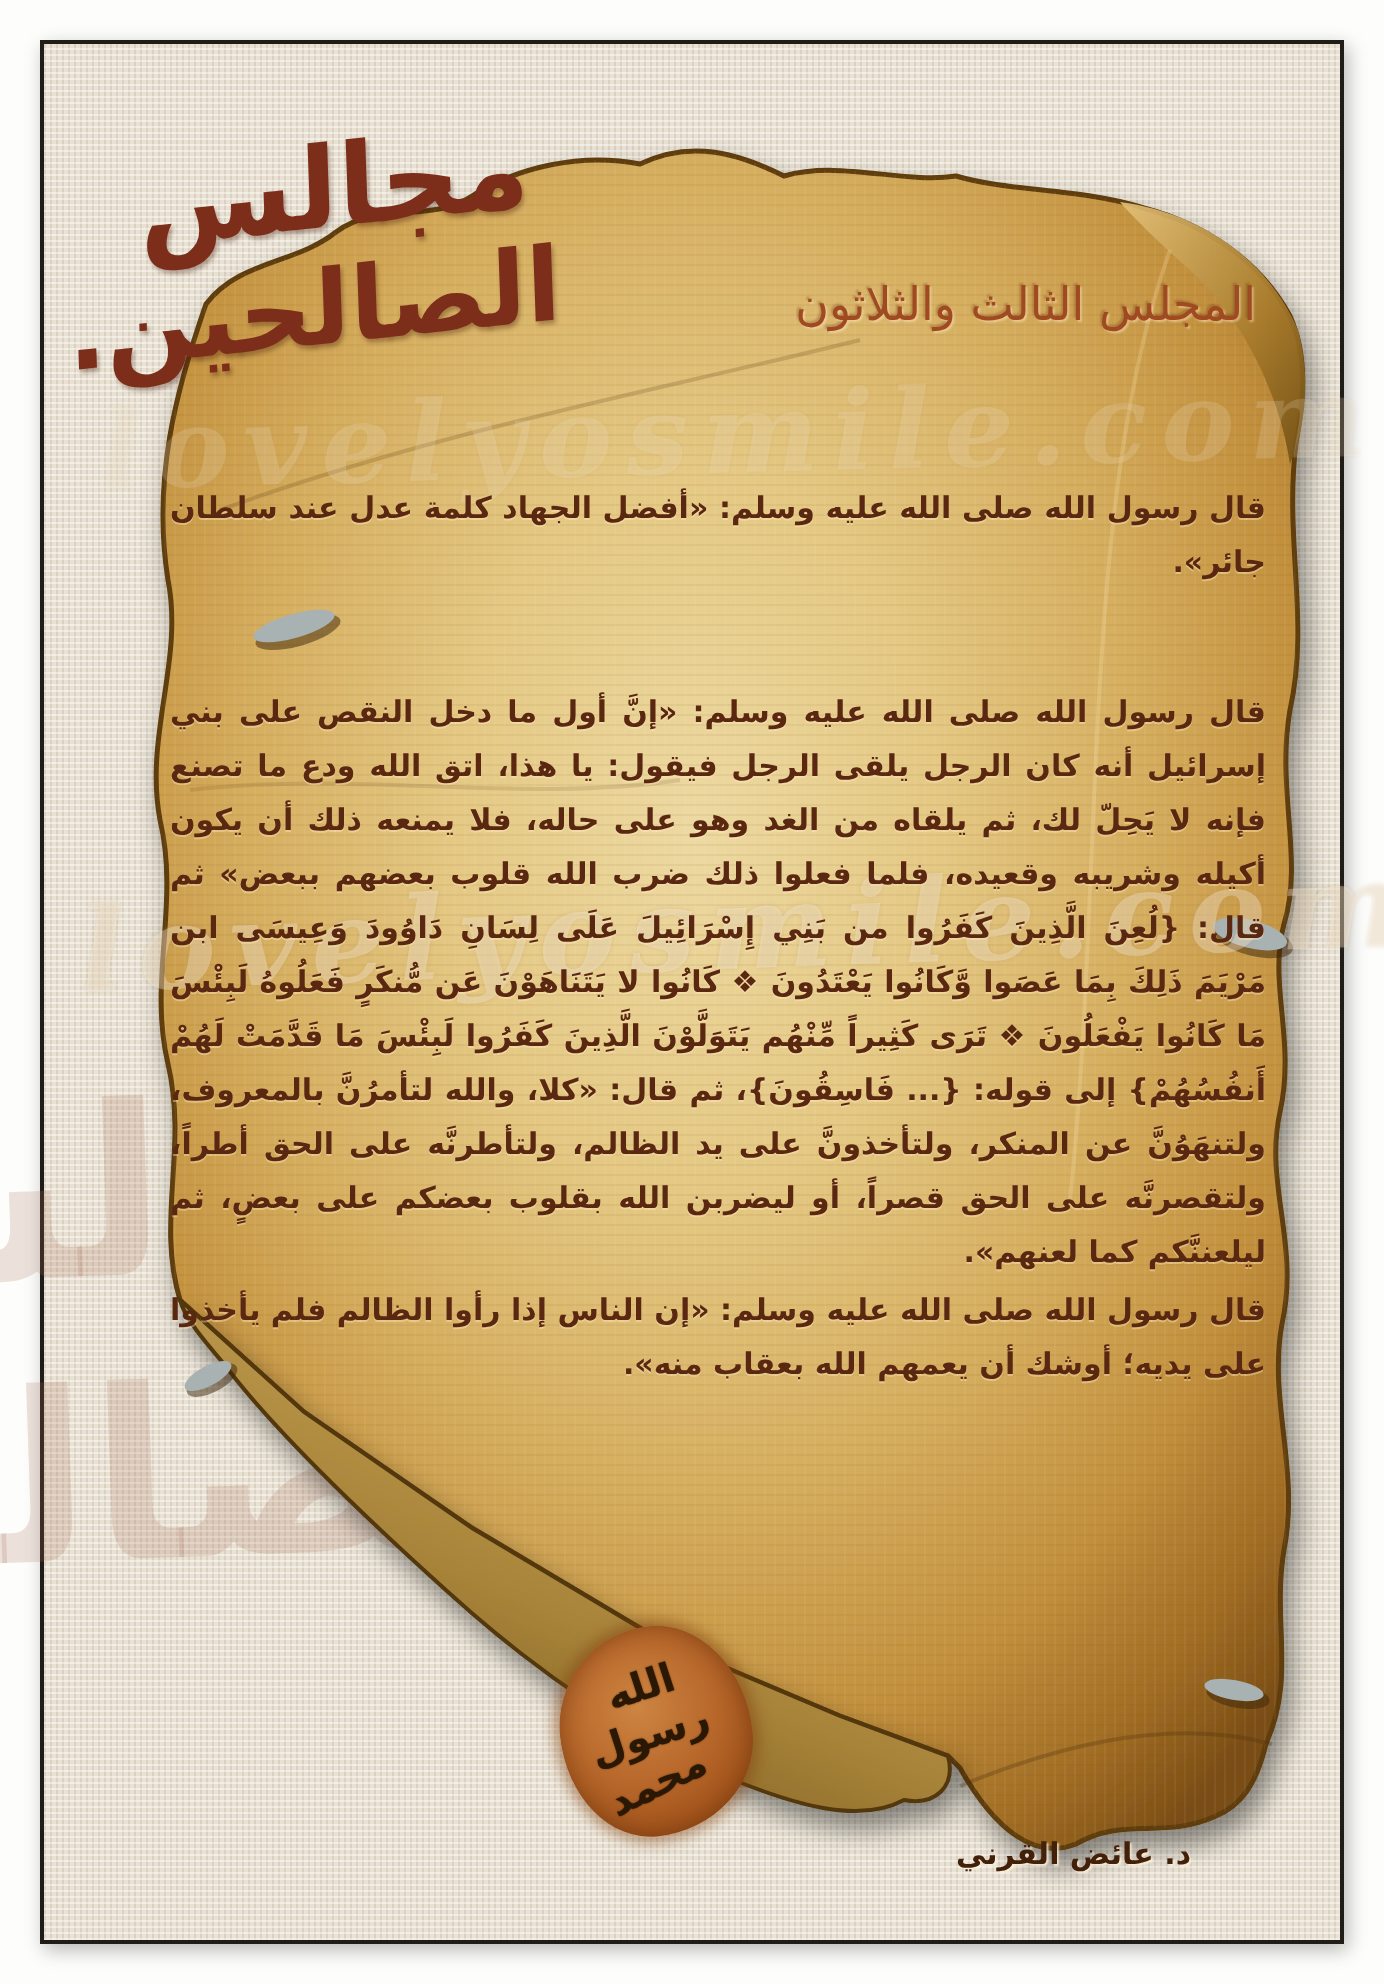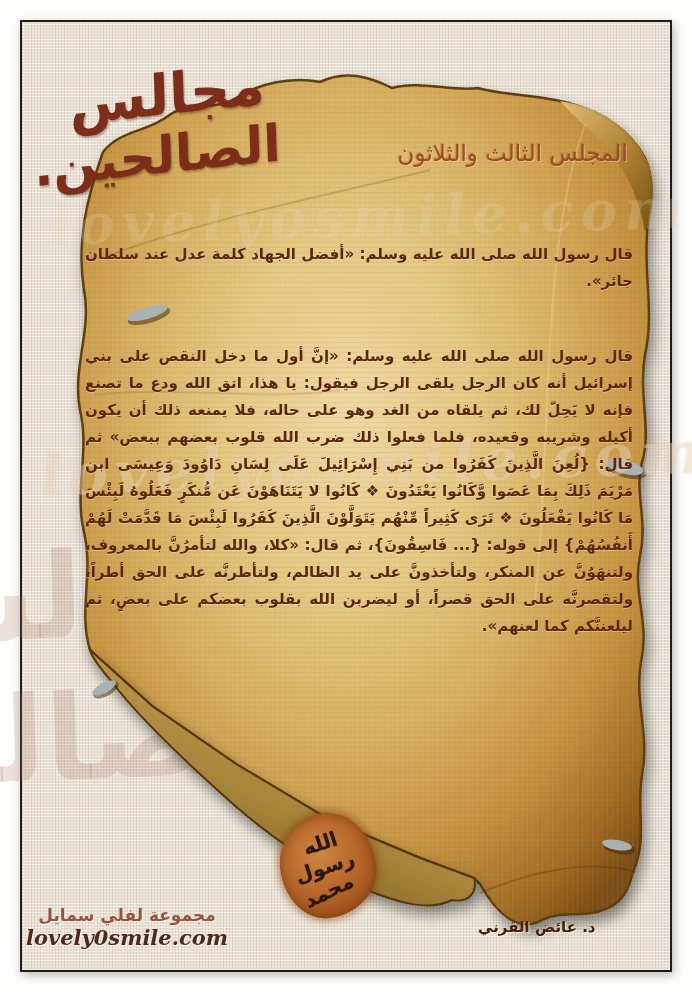--- a/index.html
+++ b/index.html
@@ -233,6 +233,7 @@
 
   <div class="body-text p2">قال رسول الله صلى الله عليه وسلم: «إنَّ أول ما دخل النقص على بني إسرائيل أنه كان الرجل يلقى الرجل فيقول: يا هذا، اتق الله ودع ما تصنع فإنه لا يَحِلّ لك، ثم يلقاه من الغد وهو على حاله، فلا يمنعه ذلك أن يكون أكيله وشريبه وقعيده، فلما فعلوا ذلك ضرب الله قلوب بعضهم ببعض» ثم قال: {لُعِنَ الَّذِينَ كَفَرُوا من بَنِي إِسْرَائِيلَ عَلَى لِسَانِ دَاوُودَ وَعِيسَى ابن مَرْيَمَ ذَلِكَ بِمَا عَصَوا وَّكَانُوا يَعْتَدُونَ ❖ كَانُوا لا يَتَنَاهَوْنَ عَن مُّنكَرٍ فَعَلُوهُ لَبِئْسَ مَا كَانُوا يَفْعَلُونَ ❖ تَرَى كَثِيراً مِّنْهُم يَتَوَلَّوْنَ الَّذِينَ كَفَرُوا لَبِئْسَ مَا قَدَّمَتْ لَهُمْ أَنفُسُهُمْ} إلى قوله: {... فَاسِقُونَ}، ثم قال: «كلا، والله لتأمرُنَّ بالمعروف، ولتنهَوُنَّ عن المنكر، ولتأخذونَّ على يد الظالم، ولتأطرنَّه على الحق أطراً، ولتقصرنَّه على الحق قصراً، أو ليضربن الله بقلوب بعضكم على بعضٍ، ثم ليلعننَّكم كما لعنهم».</div>
 
+  <div class="body-text p3">قال رسول الله صلى الله عليه وسلم: «إن الناس إذا رأوا الظالم فلم يأخذوا على يديه؛ أوشك أن يعمهم الله بعقاب منه».</div>
 
   <div class="seal">
     <div class="seal-text">

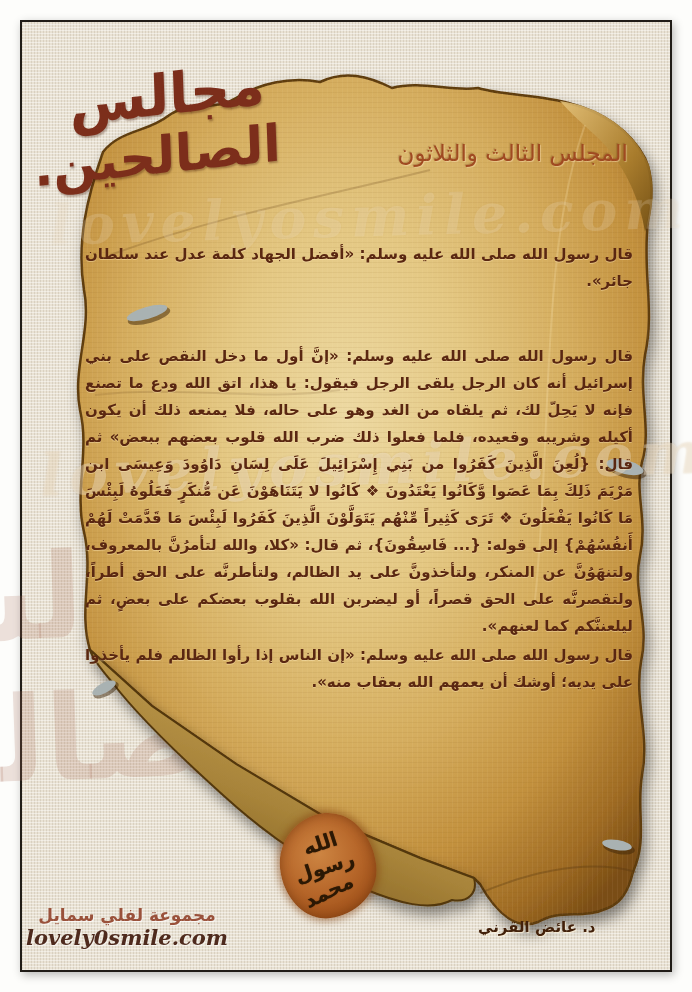--- a/index.html
+++ b/index.html
@@ -245,10 +245,6 @@
 
   <div class="attrib">د. عائض القرني</div>
 
-  <div class="footer">
-    <div class="footer-ar">مجموعة لفلي سمايل</div>
-    <div class="footer-en">lovely0smile.com</div>
-  </div>
 
 </div>
 

